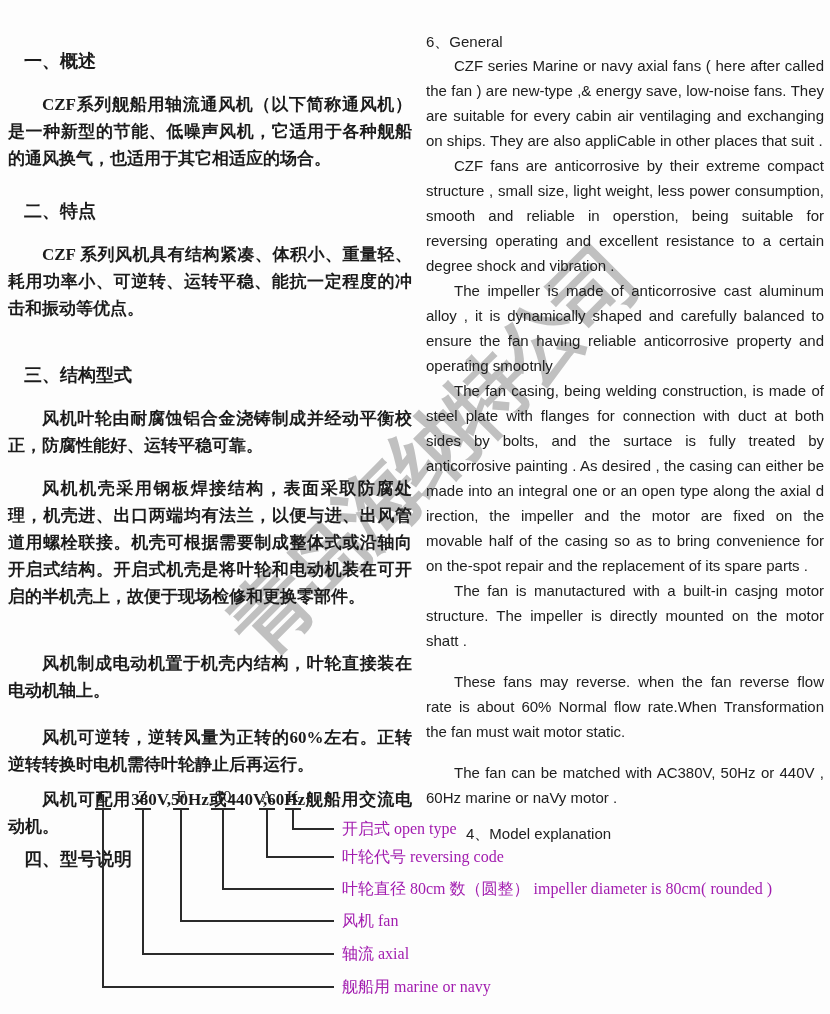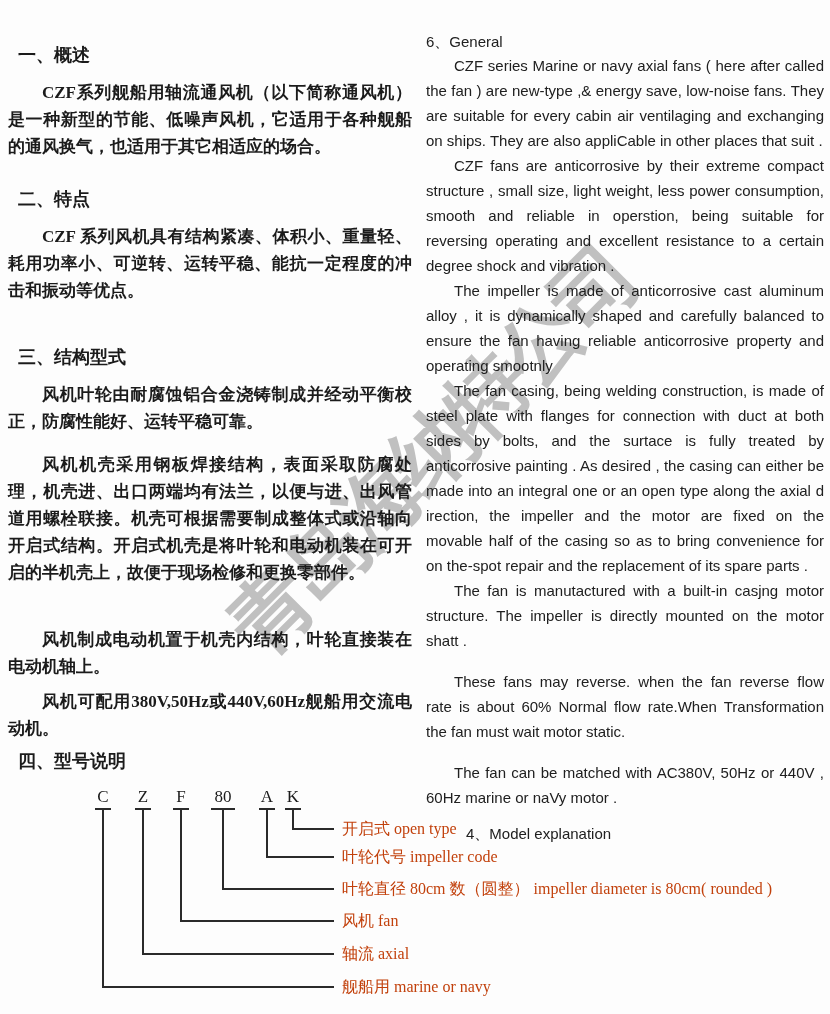--- a/index.html
+++ b/index.html
@@ -29,7 +29,7 @@
     font-size:15px; line-height:25px; font-weight:400; color:#202020;
     text-align:justify; z-index:2;
   }
-  .zh-h { margin:10px; font-size:18px; font-weight:700; }
+  .zh-h { margin:16px; font-size:18px; font-weight:700; }
   .zh   { margin:0; }
   .ind  { text-indent:2em; }
   .en-h { margin:0; line-height:23px; }

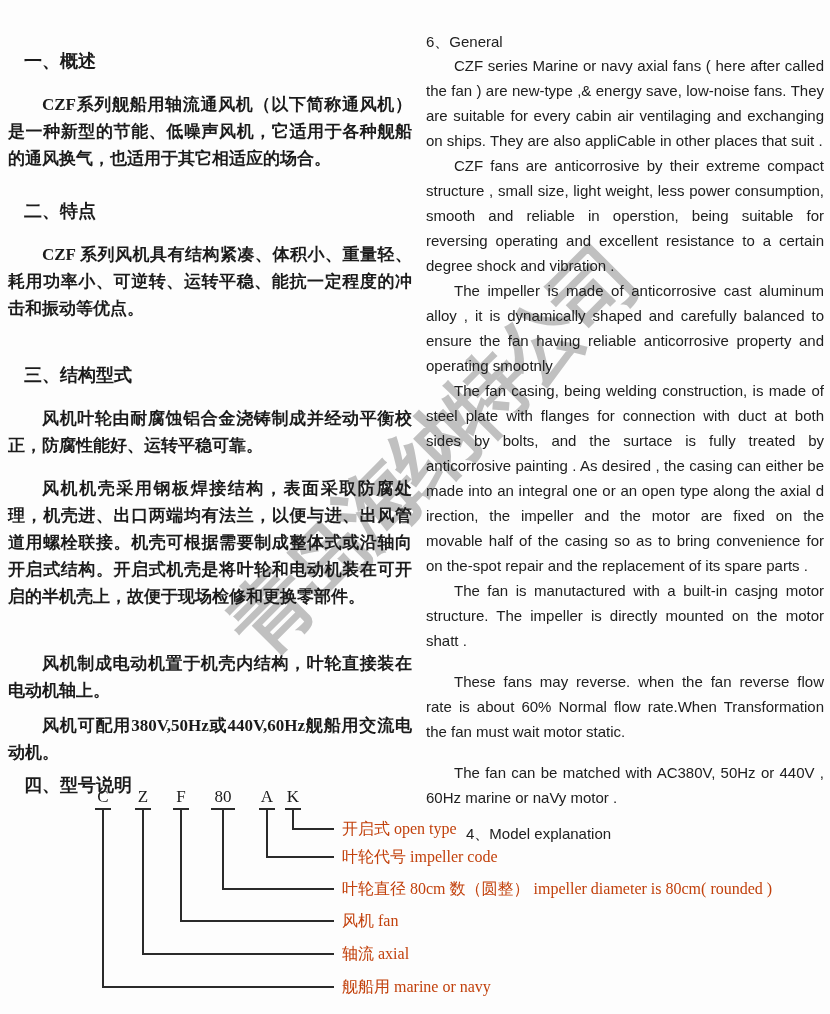--- a/index.html
+++ b/index.html
@@ -72,6 +72,7 @@
     <p class="zh ind">风机叶轮由耐腐蚀铝合金浇铸制成并经动平衡校正，防腐性能好、运转平稳可靠。</p>
     <p class="zh ind mtC">风机机壳采用钢板焊接结构，表面采取防腐处理，机壳进、出口两端均有法兰，以便与进、出风管道用螺栓联接。机壳可根据需要制成整体式或沿轴向开启式结构。开启式机壳是将叶轮和电动机装在可开启的半机壳上，故便于现场检修和更换零部件。</p>
     <p class="zh ind mtB">风机制成电动机置于机壳内结构，叶轮直接装在电动机轴上。</p>
+    <p class="zh ind mtD">风机可逆转，逆转风量为正转的60%左右。正转逆转转换时电机需待叶轮静止后再运行。</p>
     <p class="zh ind mtE">风机可配用380V,50Hz或440V,60Hz舰船用交流电动机。</p>
     <h3 class="zh-h mtF">四、型号说明</h3>
   </div>

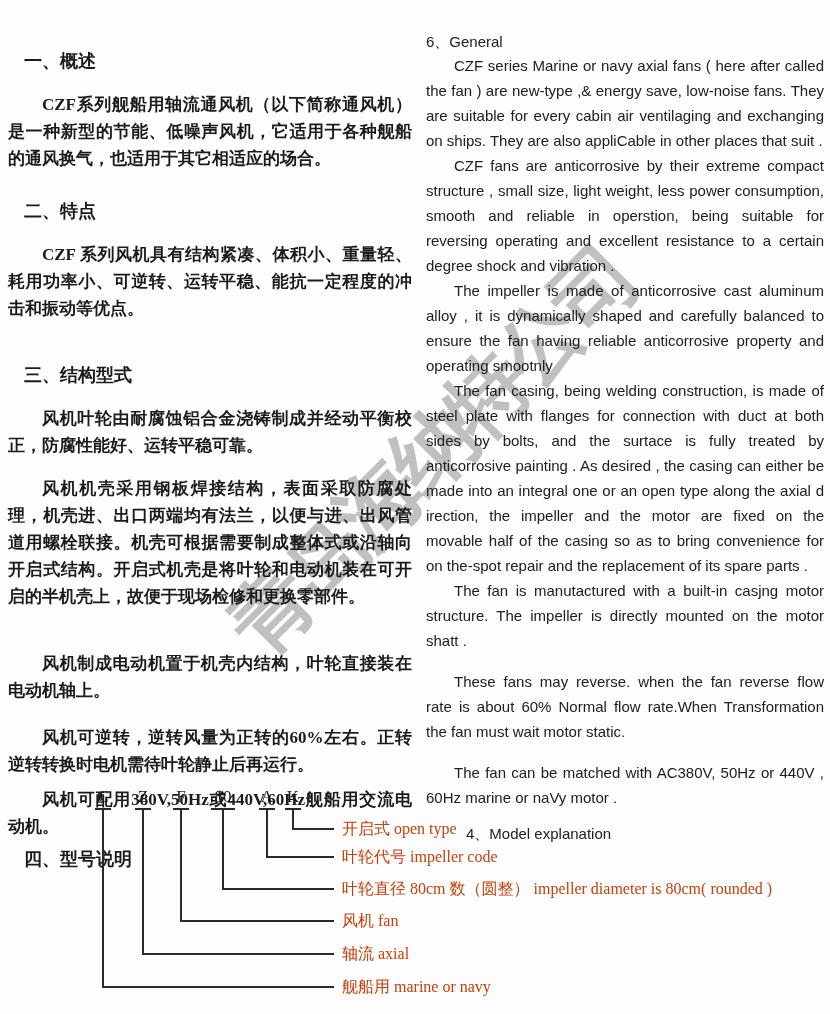--- a/index.html
+++ b/index.html
@@ -52,7 +52,7 @@
   .dline { position:absolute; background:#2a2a2a; }
   .lbl {
     position:absolute; left:342px; height:22px; line-height:22px;
-    font-size:16px; color:#c2410c; white-space:nowrap;
+    font-size:16px; color:#a21caf; white-space:nowrap;
     font-family:"Liberation Serif","DejaVu Serif",serif;
   }
 </style>

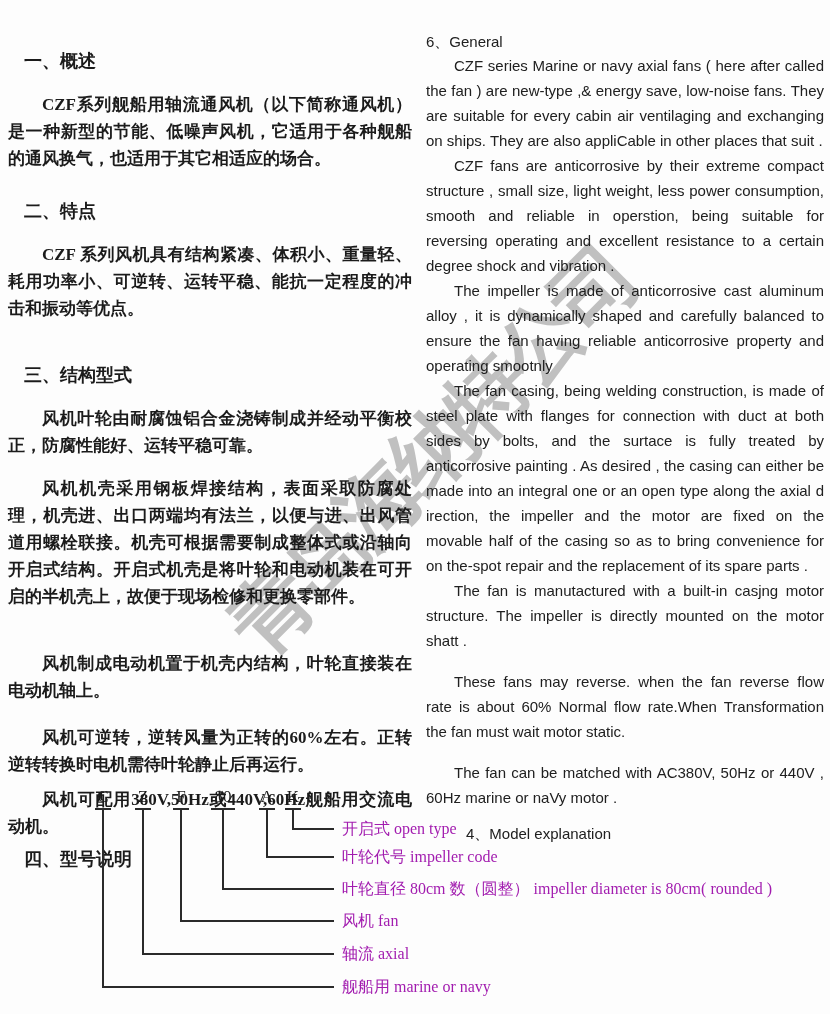--- a/index.html
+++ b/index.html
@@ -120,7 +120,7 @@
     <div class="dline" style="left:102px; top:986px; width:232px; height:2px"></div>
 
     <div class="lbl" style="top:818px">开启式 open type</div>
-    <div class="lbl" style="top:846px">叶轮代号 impeller code</div>
+    <div class="lbl" style="top:846px">叶轮代号 reversing code</div>
     <div class="lbl" style="top:878px">叶轮直径 80cm 数（圆整）  impeller diameter is 80cm( rounded )</div>
     <div class="lbl" style="top:910px">风机 fan</div>
     <div class="lbl" style="top:943px">轴流 axial</div>

